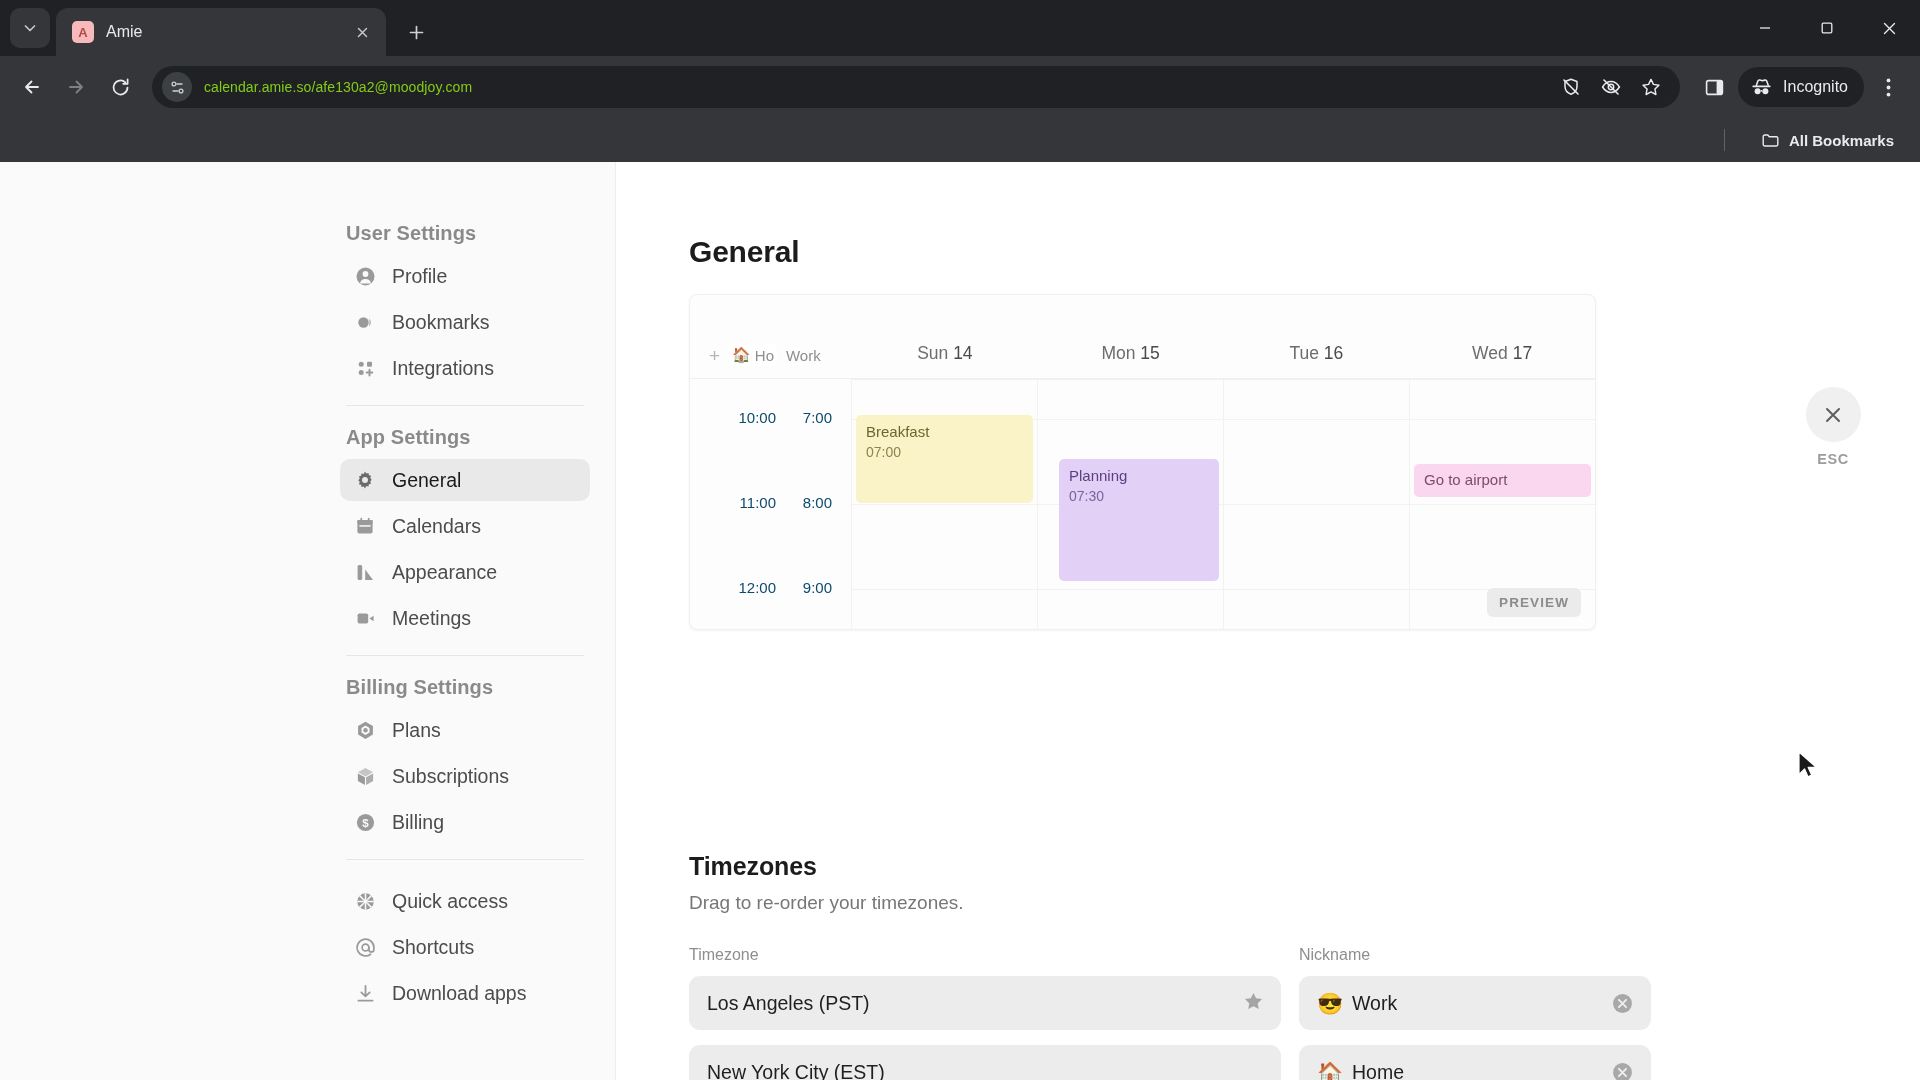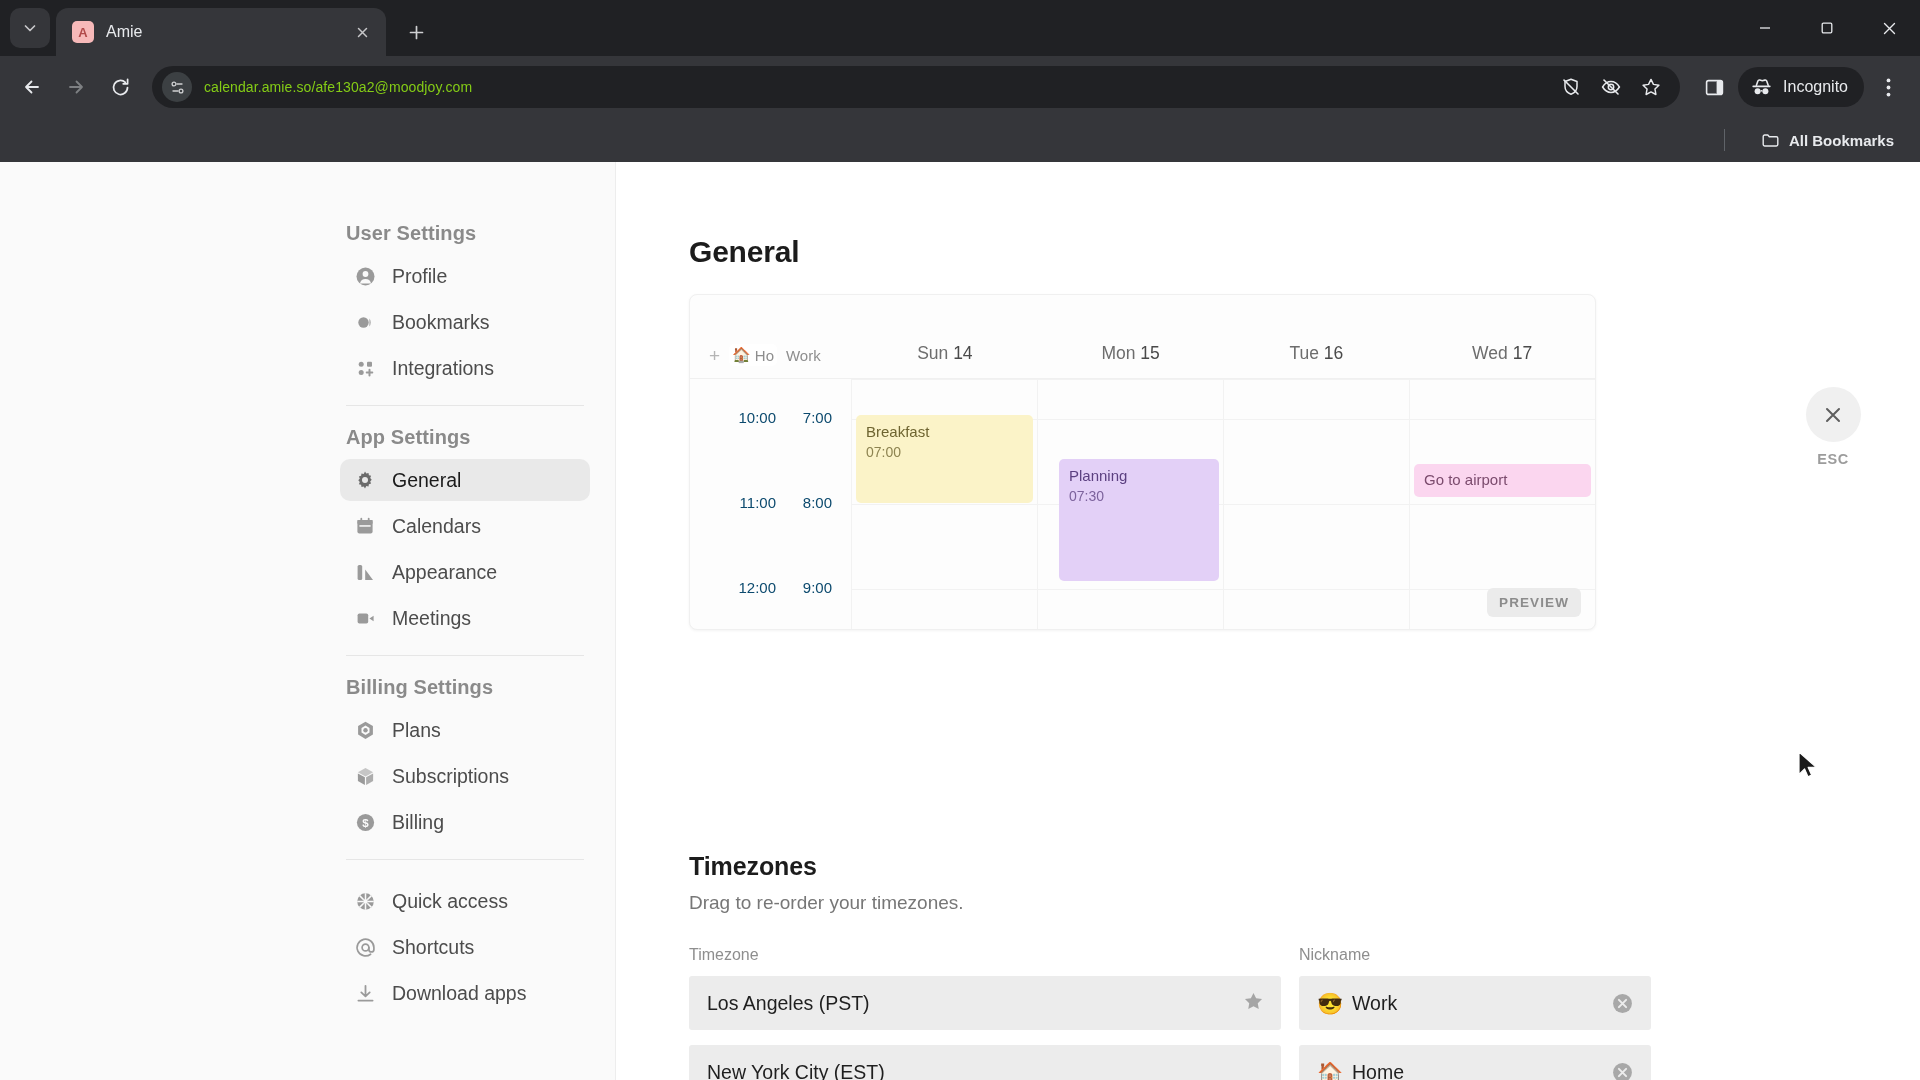--- a/index.html
+++ b/index.html
@@ -175,7 +175,7 @@
   .tz-colR { width: 352px; }
   .tz-collabel { font-size: 16px; color: #8e8e8e; margin-bottom: 12px; }
   .tz-row {
-    height: 54px; background: #ececec; border-radius: 3px; display: flex;
+    height: 54px; background: #ececec; border-radius: 11px; display: flex;
     align-items: center; padding: 0 17px 0 18px; margin-bottom: 15px; gap: 10px;
   }
   .tz-val { flex: 1; font-size: 19.5px; color: #1f1f1f; white-space: nowrap; }

